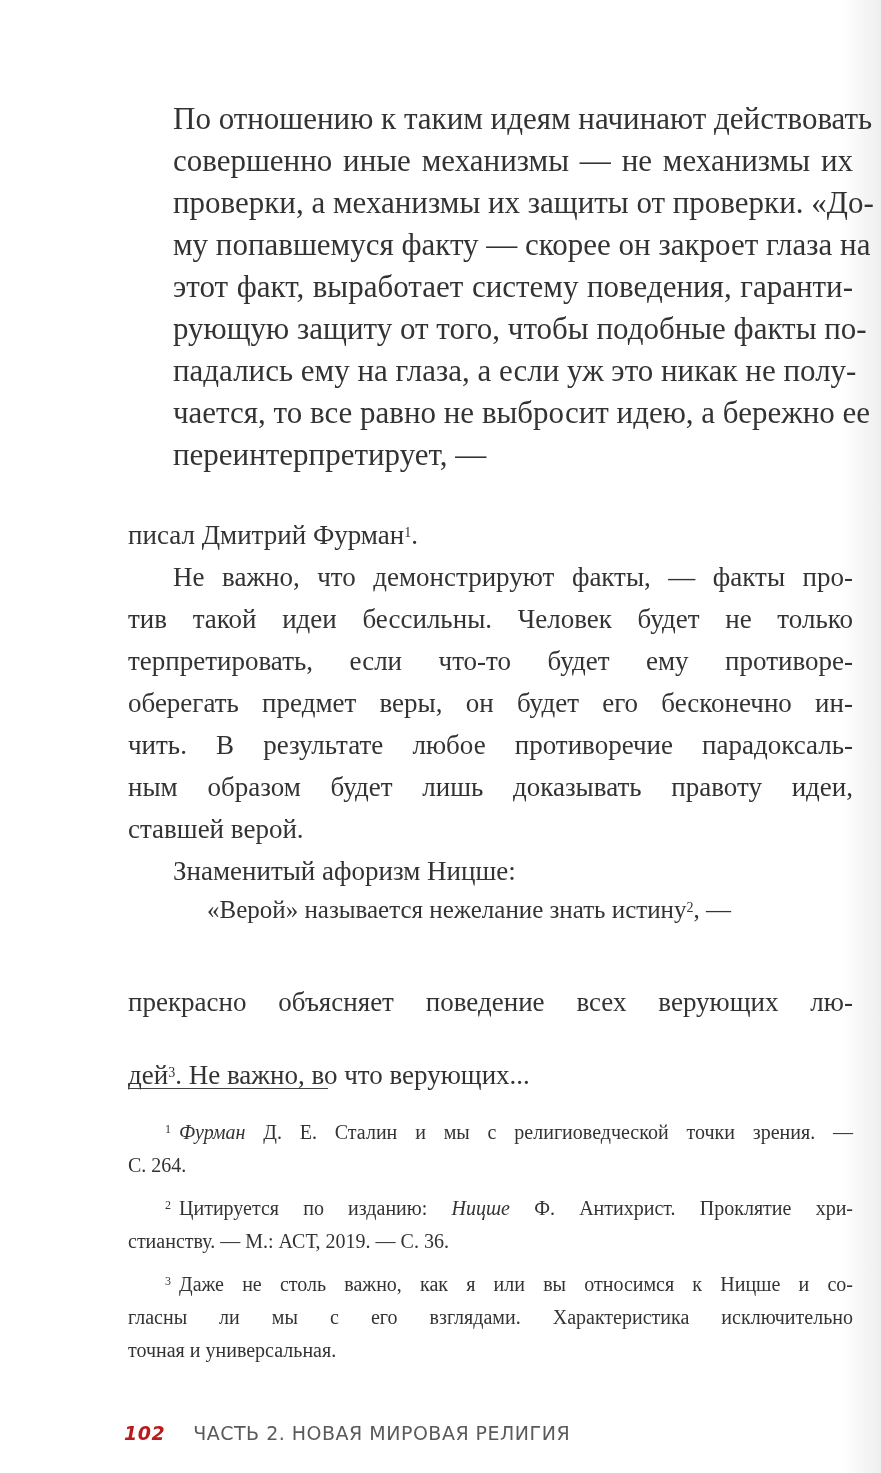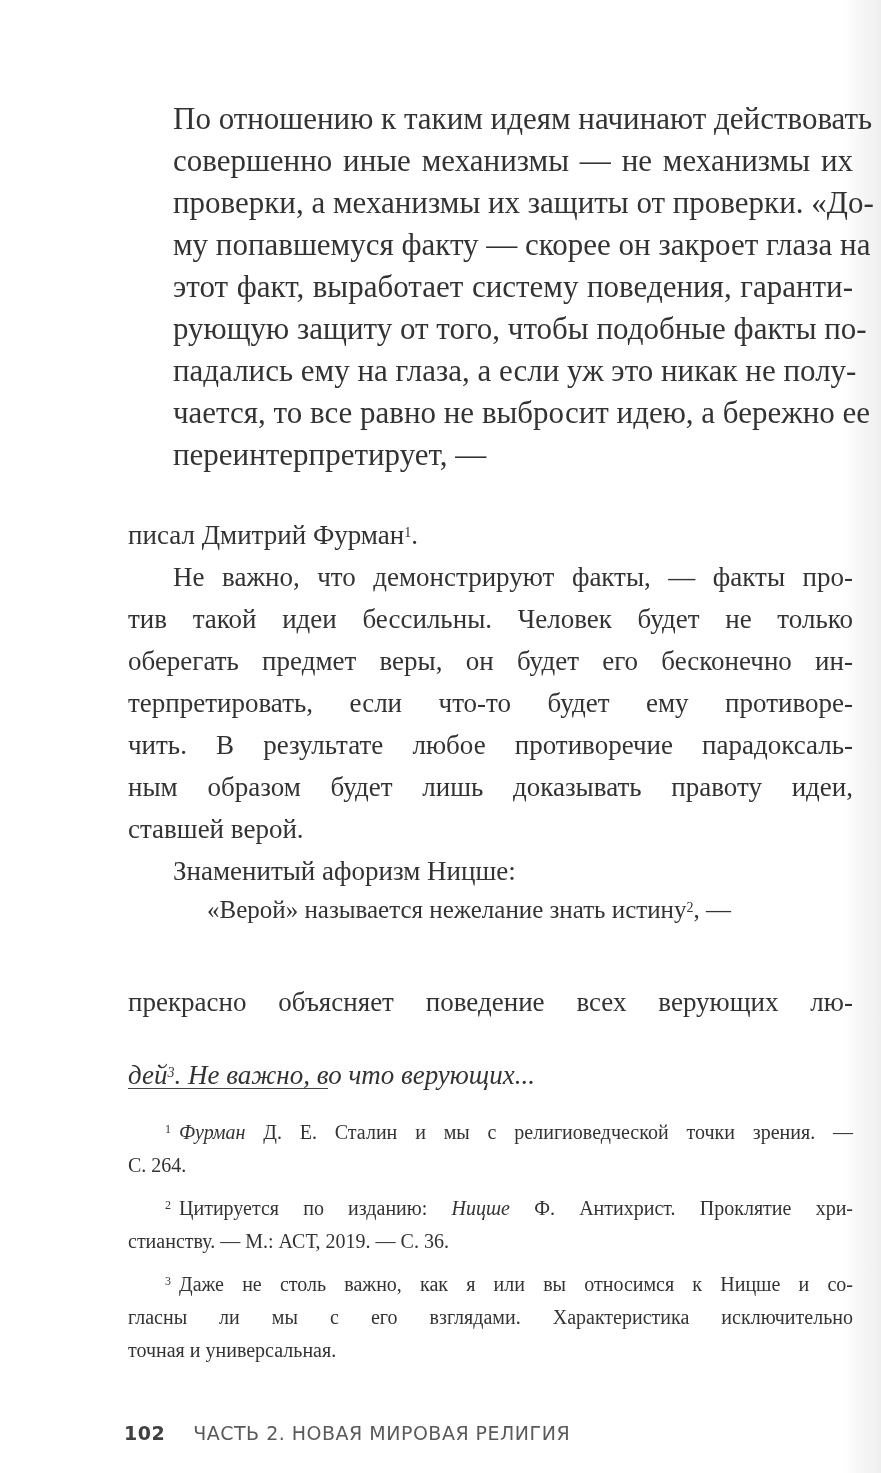--- a/index.html
+++ b/index.html
@@ -172,8 +172,8 @@
   <span class="line last"><span>писал Дмитрий Фурман</span><sup>1</sup><span>.</span></span>
   <span class="line indent">Не важно, что демонстрируют факты, — факты про-</span>
   <span class="line">тив такой идеи бессильны. Человек будет не только</span>
+  <span class="line">терпретировать, если что-то будет ему противоре-</span>
   <span class="line">оберегать предмет веры, он будет его бесконечно ин-</span>
-  <span class="line">терпретировать, если что-то будет ему противоре-</span>
   <span class="line">чить. В результате любое противоречие парадоксаль-</span>
   <span class="line">ным образом будет лишь доказывать правоту идеи,</span>
   <span class="line last">ставшей верой.</span>

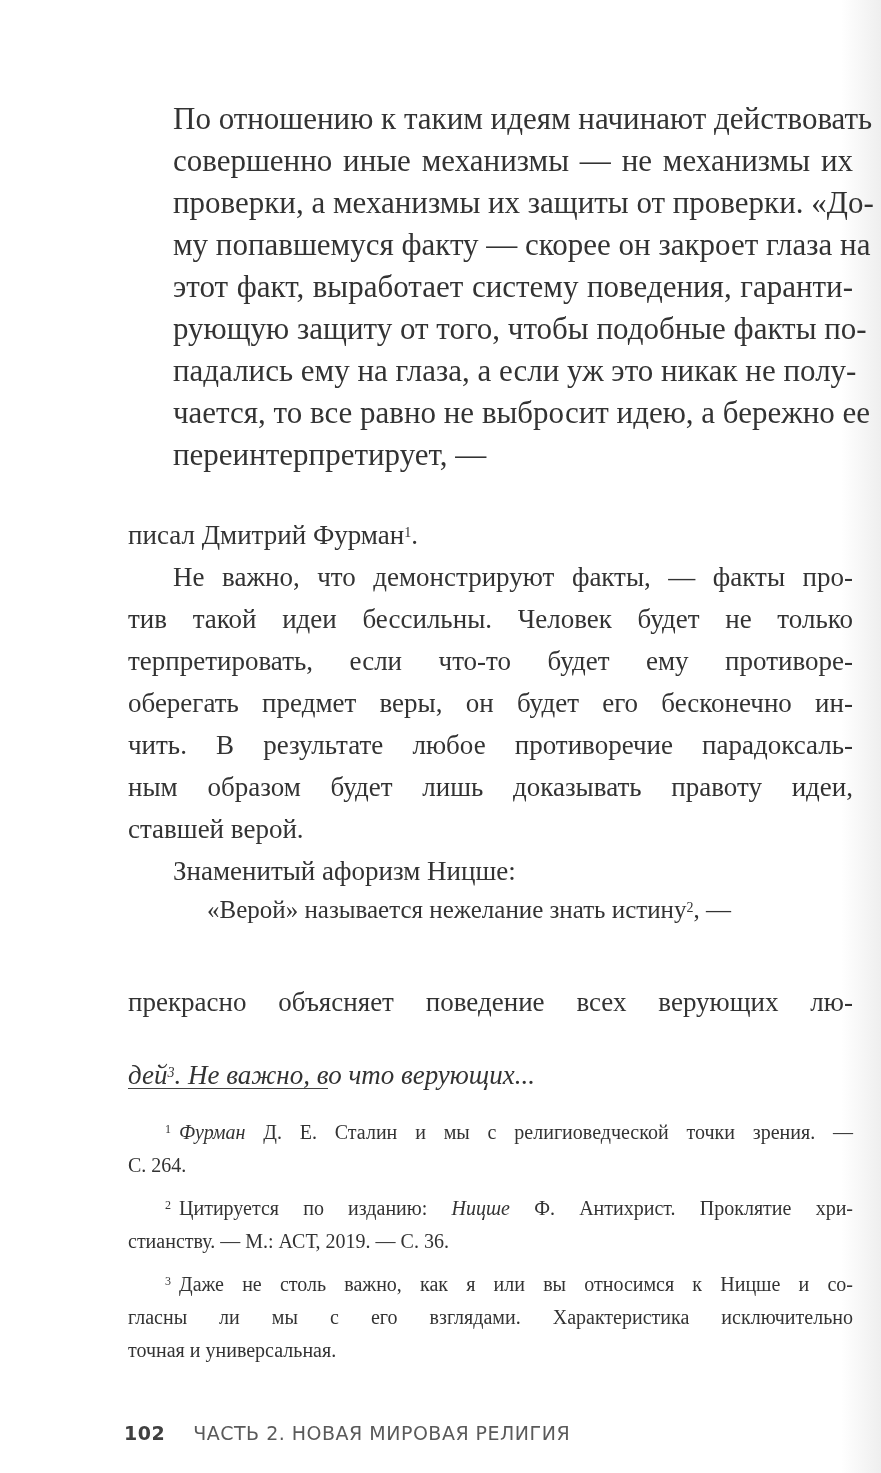--- a/index.html
+++ b/index.html
@@ -85,7 +85,6 @@
     }
     .after-aphorism .line.last {
       text-align-last: left;
-      font-style: italic;
     }
     sup {
       font-size: 14px;

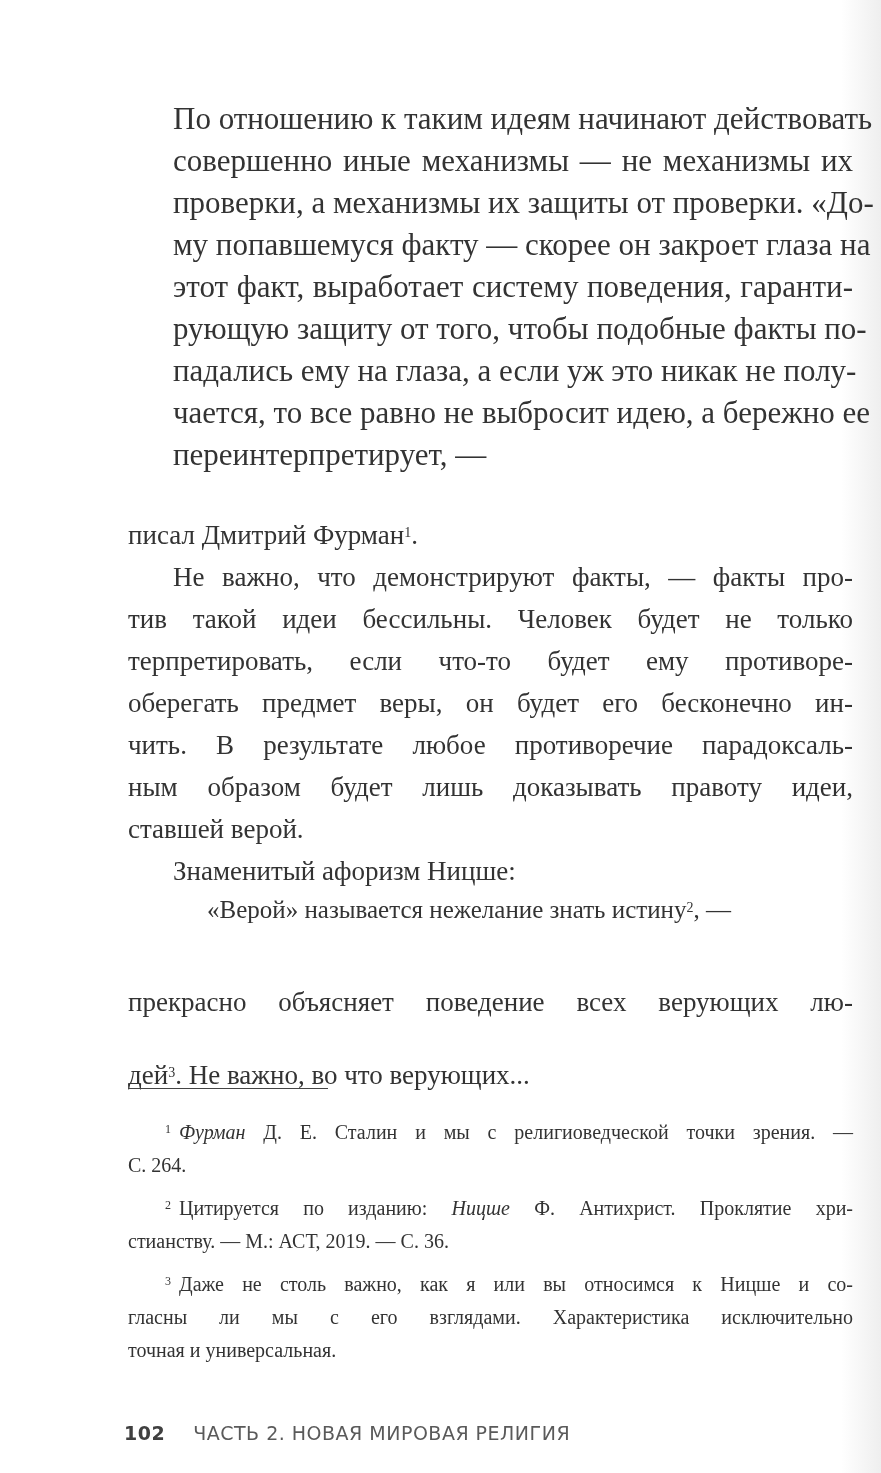--- a/index.html
+++ b/index.html
@@ -143,8 +143,9 @@
     }
     .running-footer .page-number {
       font-weight: bold;
-      color: #404040;
+      color: #b91c1c;
       margin-right: 28px;
+      font-style: italic;
     }
     .running-footer .section-title {
       font-weight: normal;

